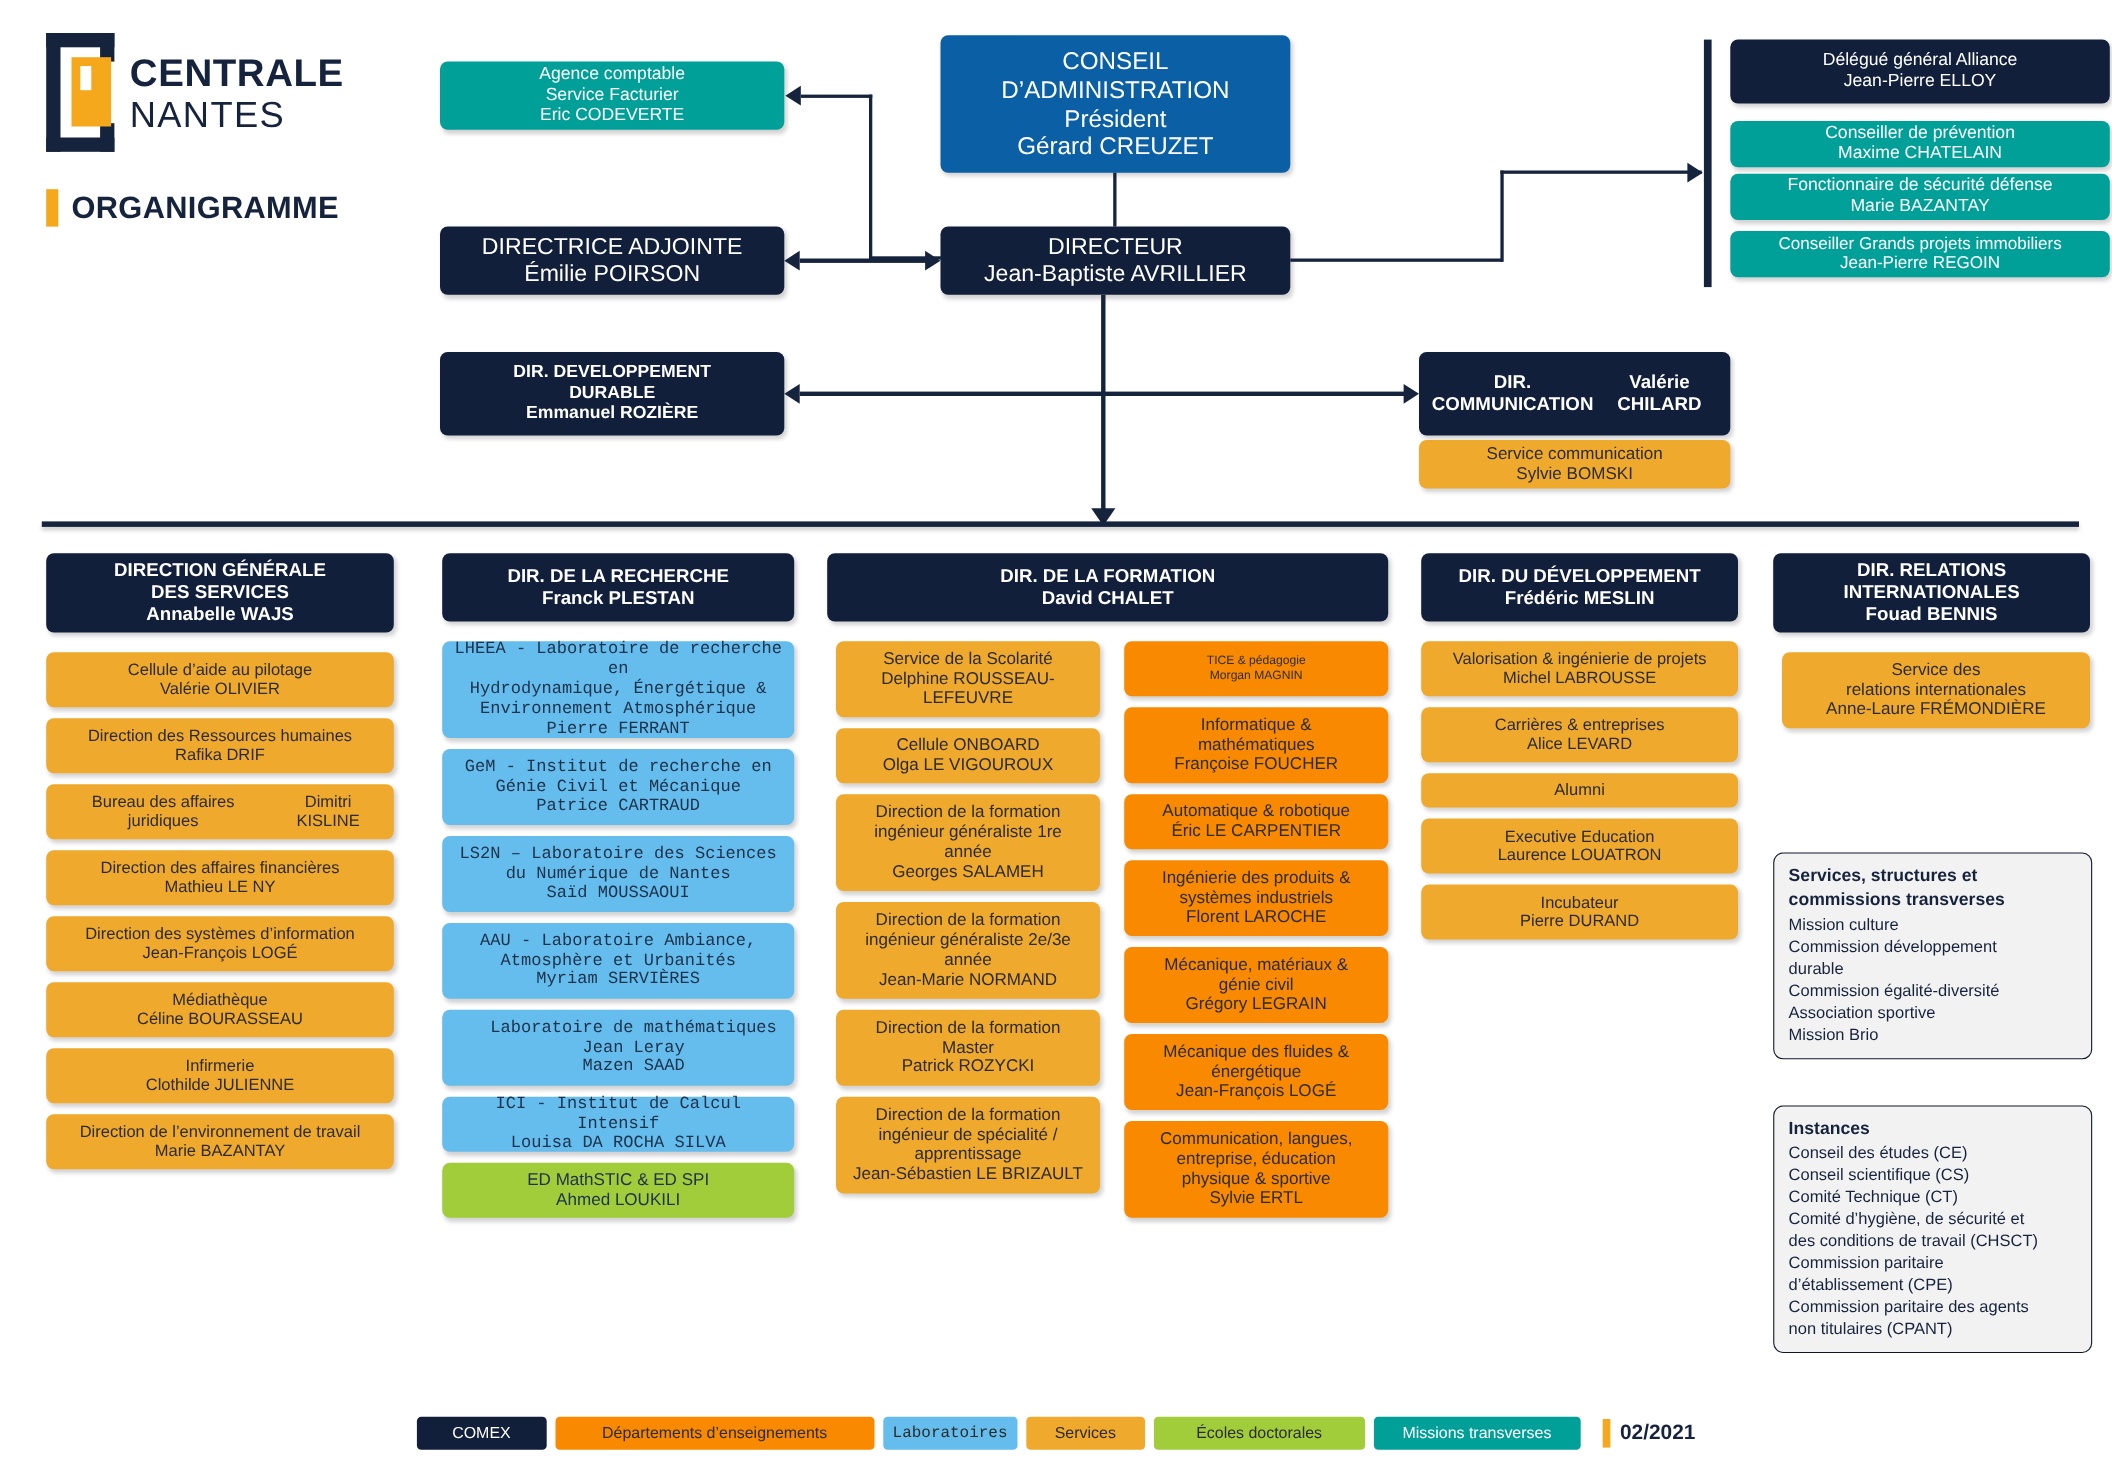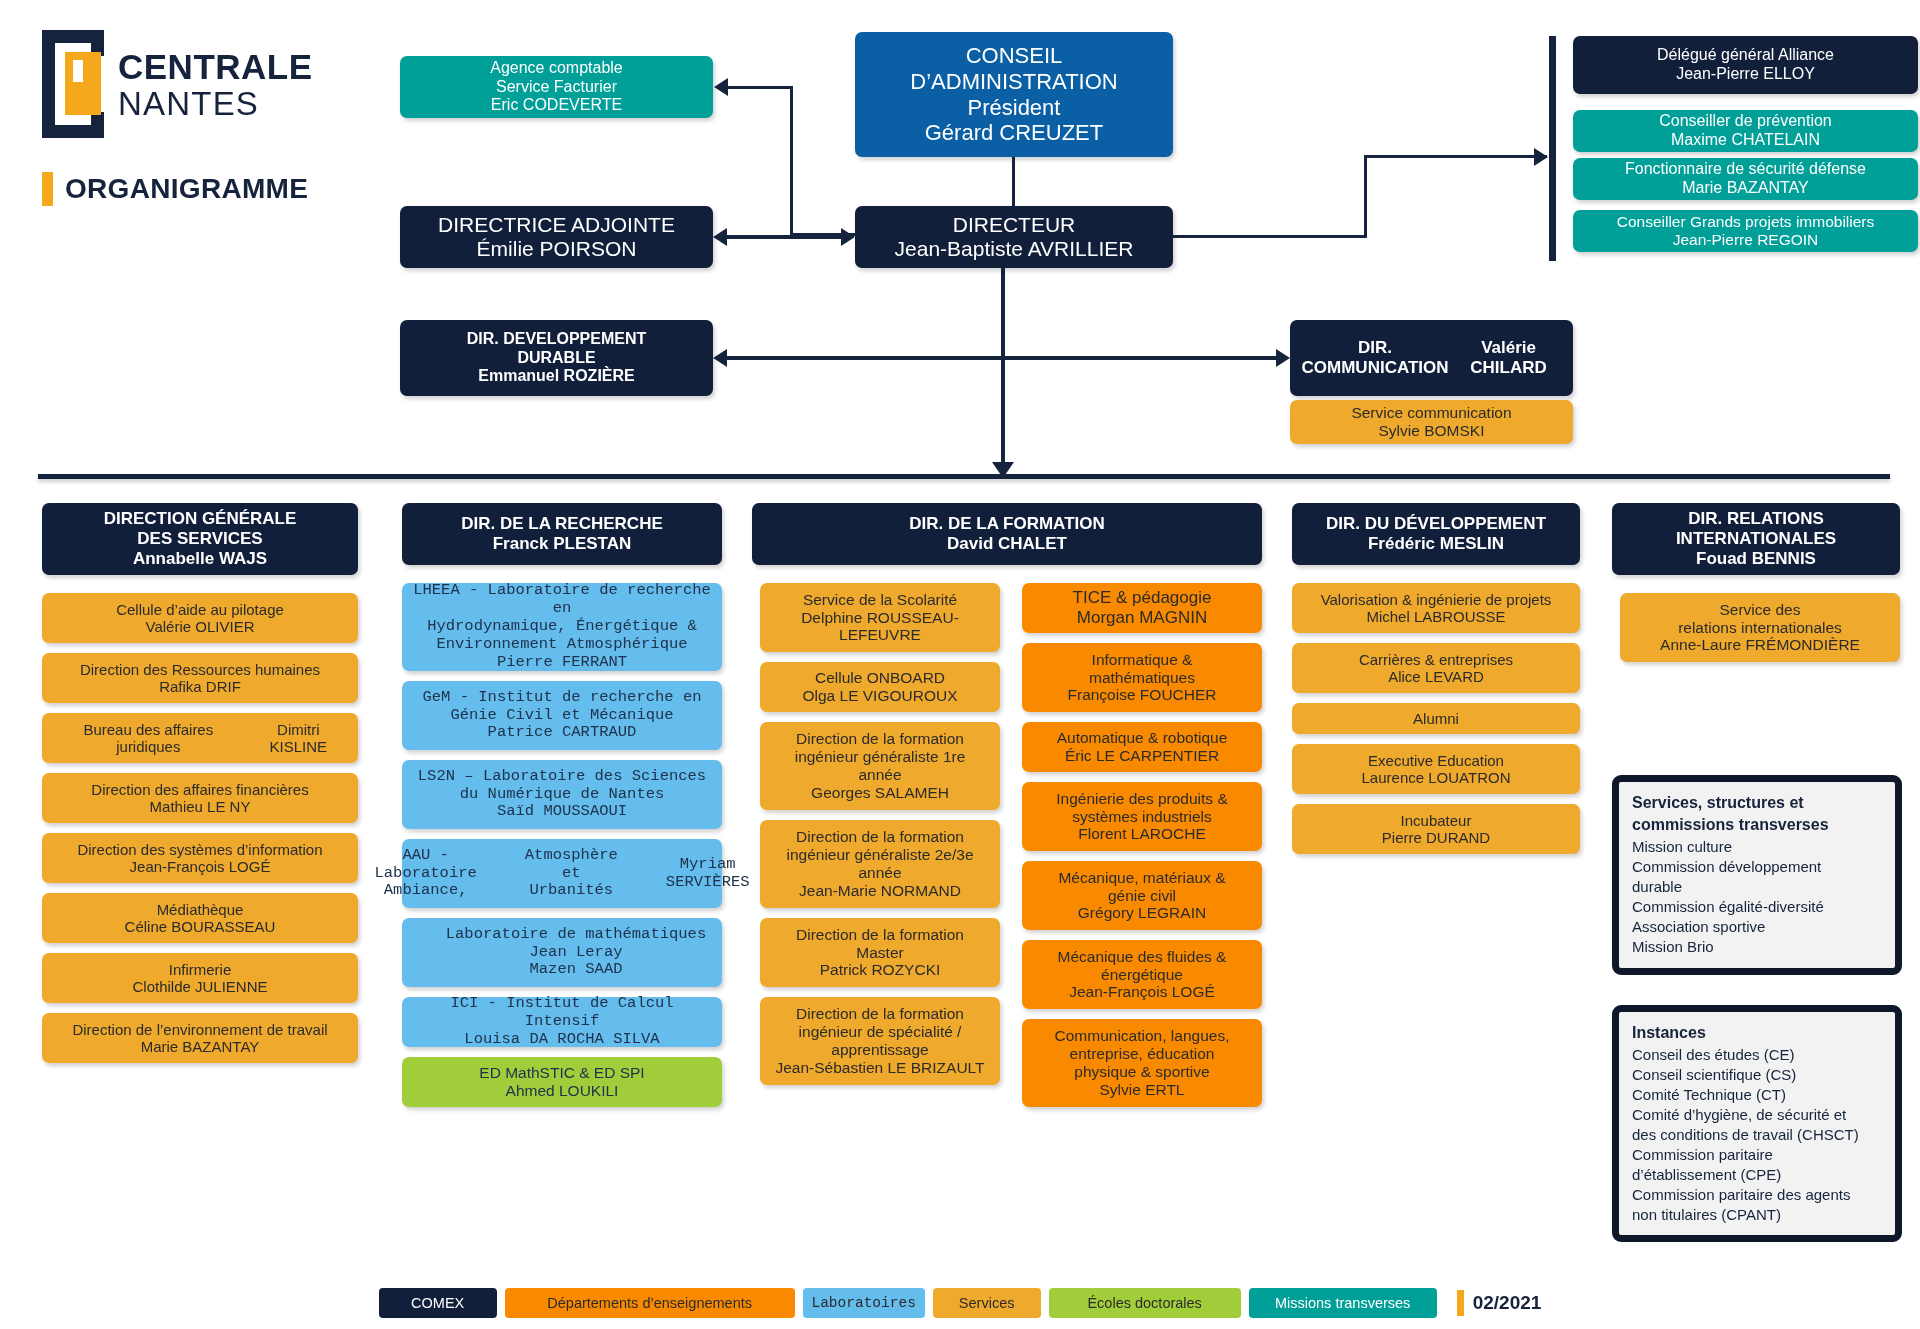--- a/index.html
+++ b/index.html
@@ -313,7 +313,7 @@
         <div>apprentissage</div>
         <div>Jean-Sébastien LE BRIZAULT</div>
       </div>
-      <div class="box orange" style="left: 1022px; top: 583px; width: 240px; height: 50px; font-size: 17px; flex-direction: column;">
+      <div class="box orange" style="left: 1022px; top: 583px; width: 240px; height: 50px; font-size: 11px; flex-direction: column;">
         <div>TICE &amp; pédagogie</div>
         <div>Morgan MAGNIN</div>
       </div>

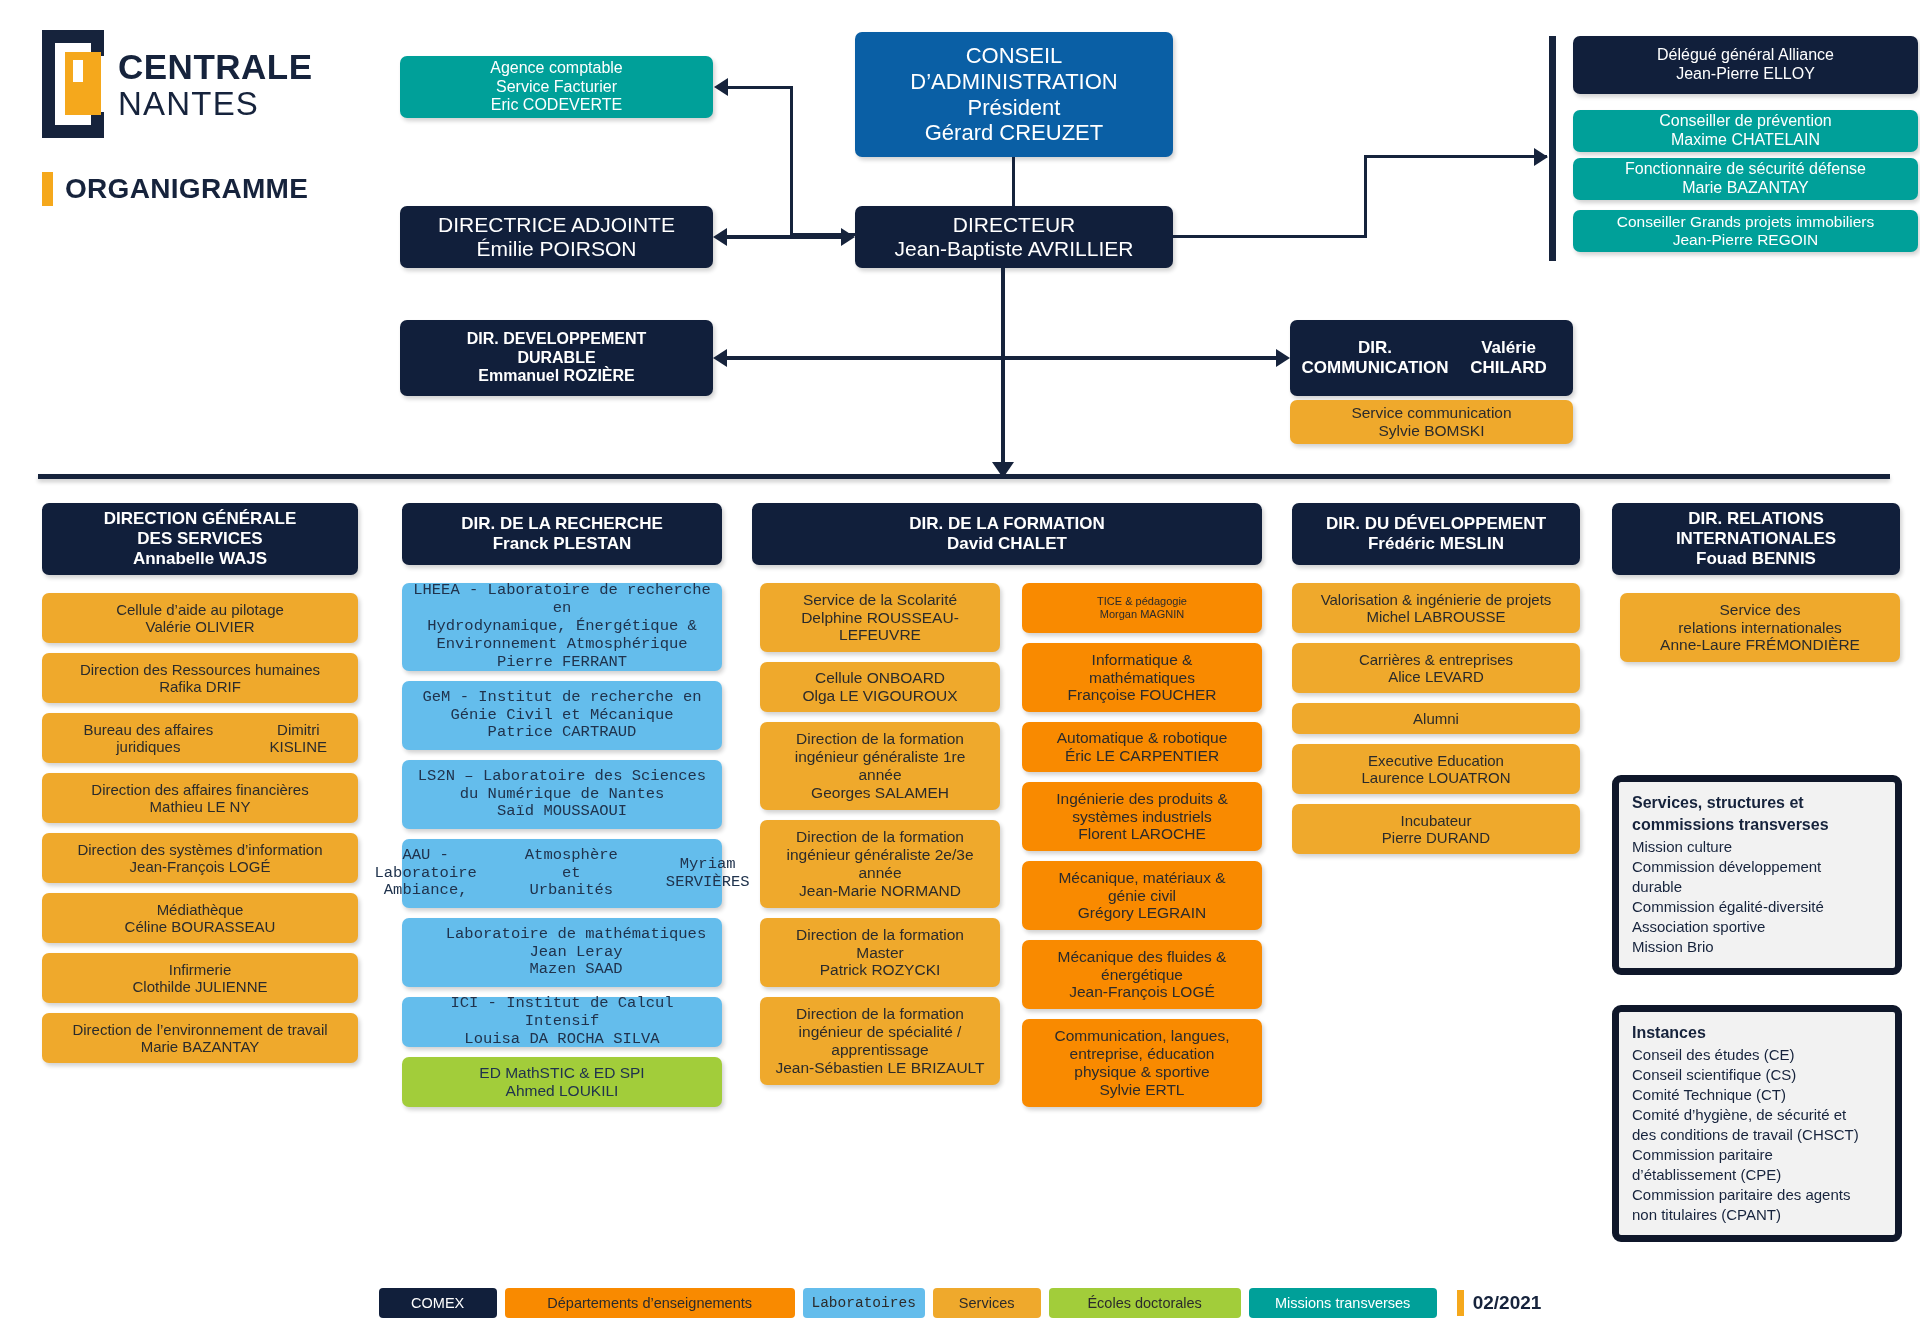--- a/index.html
+++ b/index.html
@@ -72,7 +72,7 @@
   .panel {
     position: absolute;
     background: #f2f2f2;
-    border: 7px solid #0f172a;
+    border: 1px solid #0f172a;
     border-radius: 9px;
     padding: 11px 13px;
     font-size: 15px;

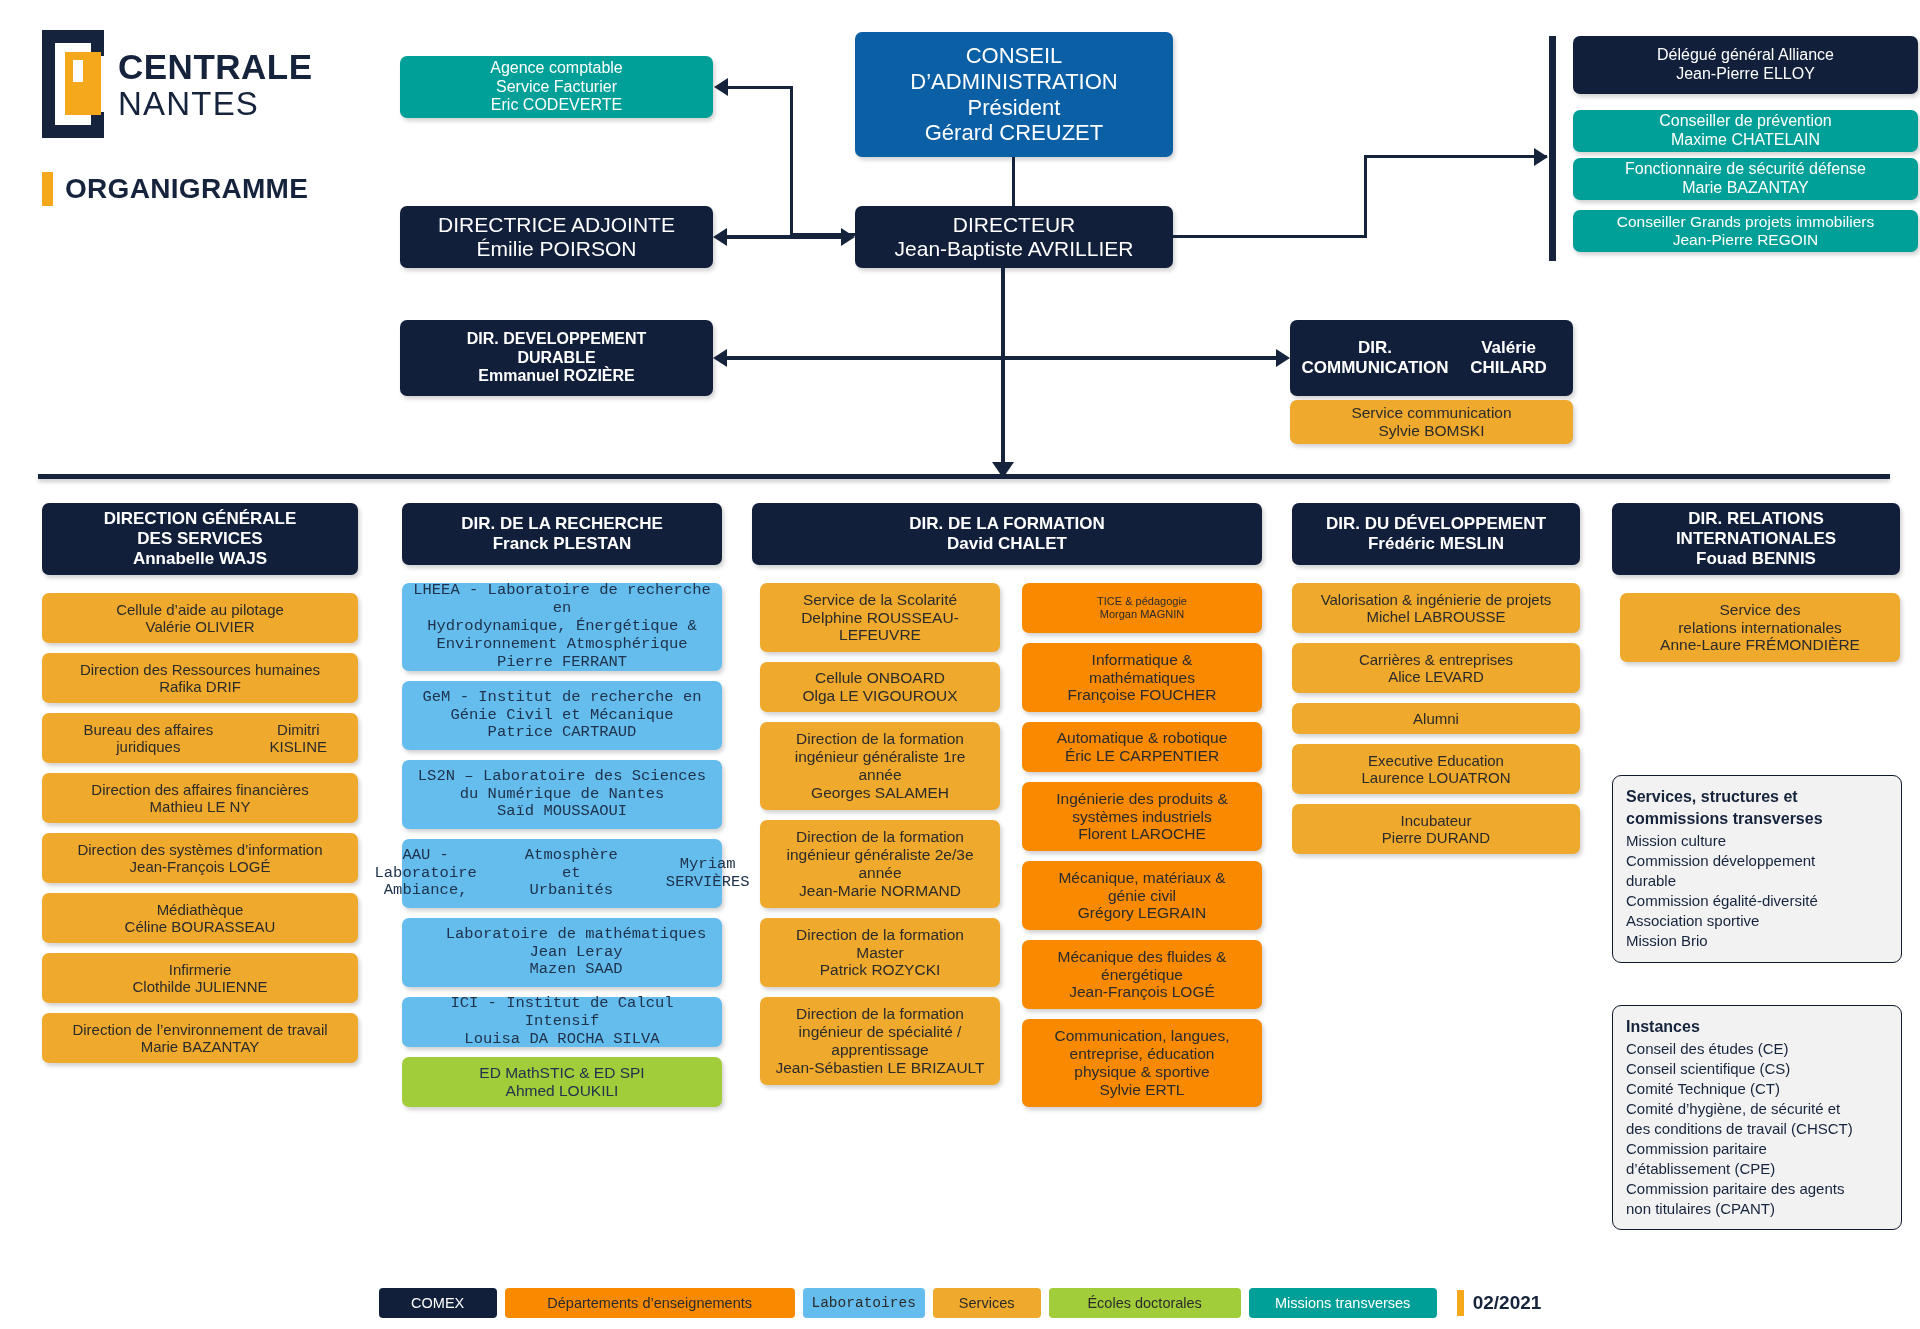--- a/index.html
+++ b/index.html
@@ -259,7 +259,7 @@
         <div>du Numérique de Nantes</div>
         <div>Saïd MOUSSAOUI</div>
       </div>
-      <div class="box skyblue" style="left: 402px; top: 839px; width: 320px; height: 69px; font-size: 15.5px; flex-direction: row; gap: 48px;">
+      <div class="box skyblue" style="left: 402px; top: 839px; width: 320px; height: 69px; font-size: 15.5px; flex-direction: column;">
         <div>AAU - Laboratoire Ambiance,</div>
         <div>Atmosphère et Urbanités</div>
         <div>Myriam SERVIÈRES</div>

